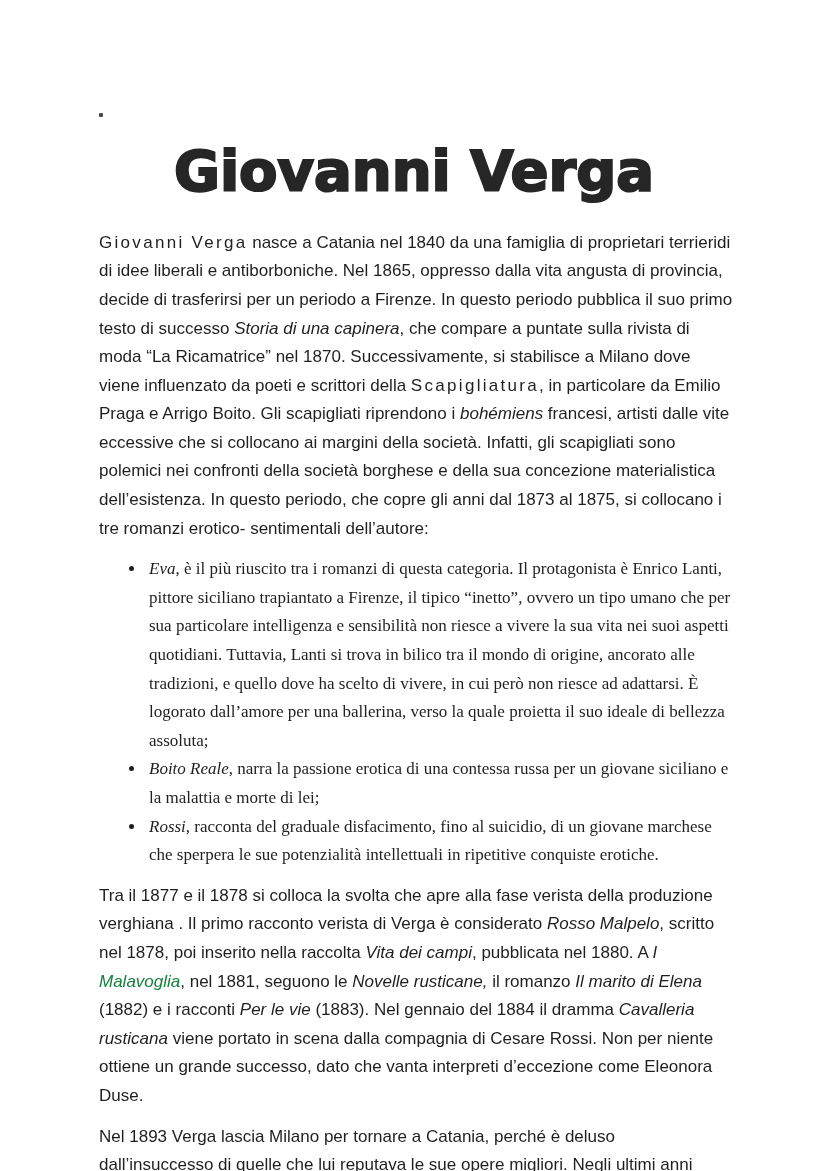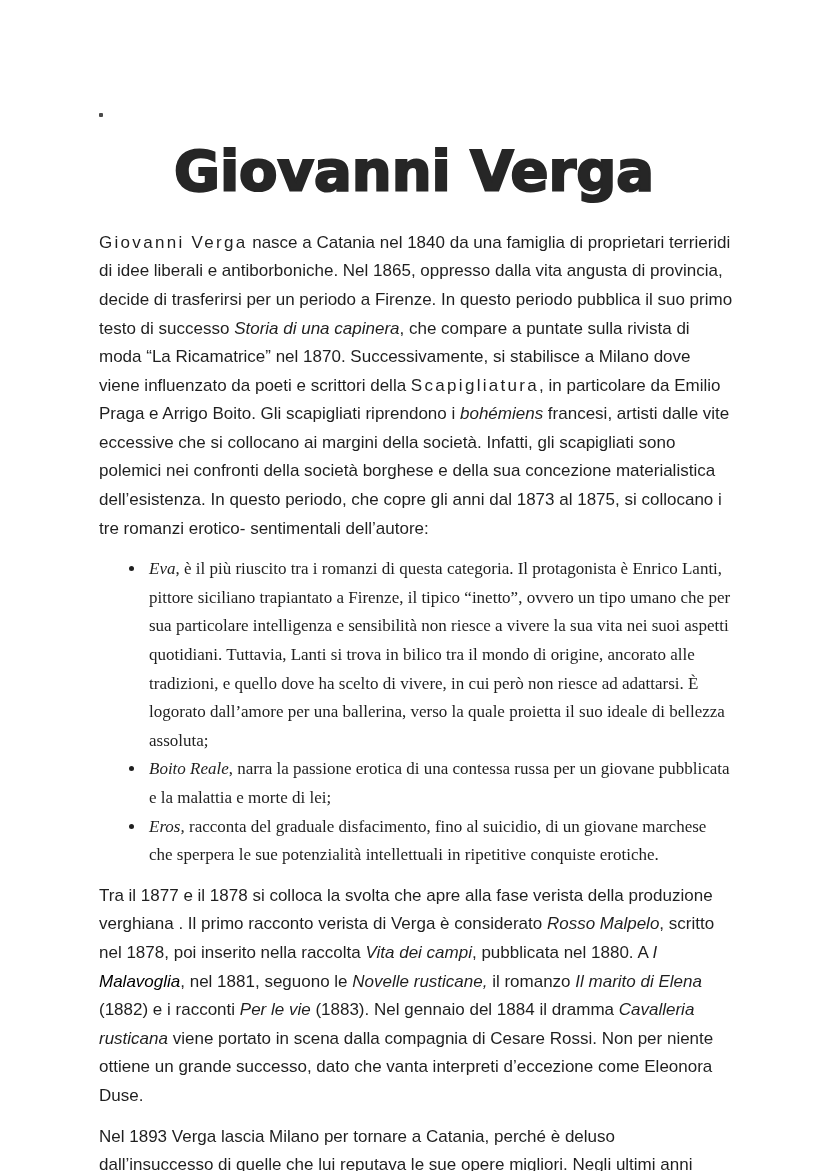--- a/index.html
+++ b/index.html
@@ -70,7 +70,7 @@
       <p><span class="ls">Giovanni Verga</span><span> nasce a Catania nel 1840 da una famiglia di proprietari terrieridi di idee liberali e antiborboniche. Nel 1865, oppresso dalla vita angusta di provincia, decide di trasferirsi per un periodo a Firenze. In questo periodo pubblica il suo primo testo di successo </span><span class="it">Storia di una capinera</span><span>, che compare a puntate sulla rivista di moda “La Ricamatrice” nel 1870. Successivamente, si stabilisce a Milano dove viene influenzato da poeti e scrittori della </span><span class="ls">Scapigliatura</span><span>, in particolare da Emilio Praga e Arrigo Boito. Gli scapigliati riprendono i </span><span class="it">bohémiens</span><span> francesi, artisti dalle vite eccessive che si collocano ai margini della società. Infatti, gli scapigliati sono polemici nei confronti della società borghese e della sua concezione materialistica dell’esistenza.  In questo periodo, che copre gli anni dal 1873 al 1875, si collocano i tre romanzi erotico- sentimentali dell’autore:</span></p>
       <ul>
         <li><span class="it">Eva</span><span>, è il più riuscito tra i romanzi di questa categoria. Il protagonista è Enrico Lanti, pittore siciliano trapiantato a Firenze, il tipico “inetto”, ovvero un tipo umano che per sua particolare intelligenza e sensibilità non riesce a vivere la sua vita nei suoi aspetti quotidiani. Tuttavia, Lanti si trova in bilico tra il mondo di origine, ancorato alle tradizioni, e quello dove ha scelto di vivere, in cui però non riesce ad adattarsi. È logorato dall’amore per una ballerina, verso la quale proietta il suo ideale di bellezza assoluta;</span></li>
-        <li><span class="it">Boito Reale</span><span>, narra la passione erotica di una contessa russa per un giovane pubblicata e la malattia e morte di lei;</span></li>
+        <li><span class="it">Boito Reale</span><span>, narra la passione erotica di una contessa russa per un giovane siciliano e la malattia e morte di lei;</span></li>
         <li><span class="it">Eros,</span><span> racconta del graduale disfacimento, fino al suicidio, di un giovane marchese che sperpera le sue potenzialità intellettuali in ripetitive conquiste erotiche.</span></li>
       </ul>
       <p><span>Tra il 1877 e il 1878 si colloca la svolta che apre alla fase verista della produzione verghiana . Il primo racconto verista di Verga è considerato </span><span class="it">Rosso Malpelo</span><span>, scritto nel 1878, poi inserito nella raccolta </span><span class="it">Vita dei campi</span><span>, pubblicata nel 1880. A </span><span class="it">I </span><span class="it link">Malavoglia</span><span>, nel 1881,  seguono le </span><span class="it">Novelle rusticane,</span><span> il romanzo </span><span class="it">Il marito di Elena</span><span> (1882) e i  racconti </span><span class="it">Per le vie</span><span> (1883).  Nel gennaio del 1884 il dramma </span><span class="it">Cavalleria rusticana</span><span> viene portato in scena dalla compagnia di Cesare Rossi. Non per niente ottiene un grande successo, dato che vanta interpreti d’eccezione come Eleonora Duse.</span></p>

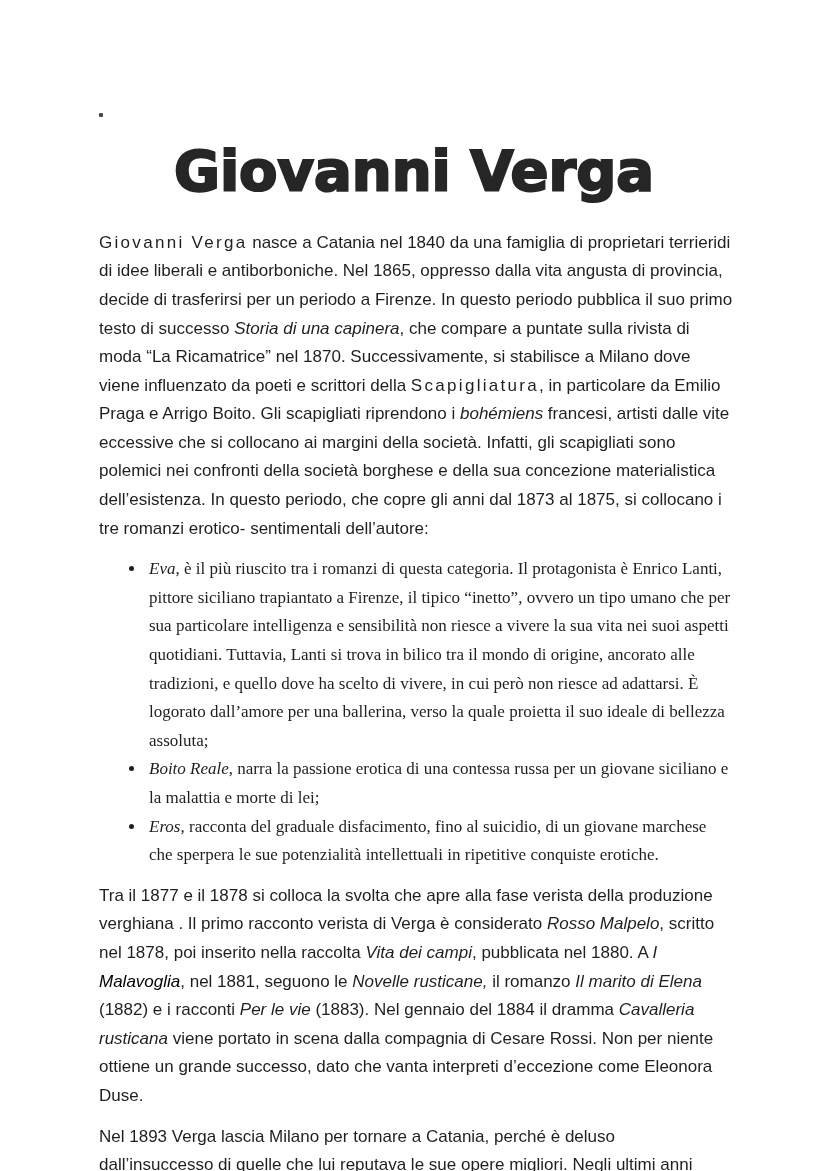--- a/index.html
+++ b/index.html
@@ -71,7 +71,7 @@
       <ul>
         <li><span class="it">Eva</span><span>, è il più riuscito tra i romanzi di questa categoria. Il protagonista è Enrico Lanti, pittore siciliano trapiantato a Firenze, il tipico “inetto”, ovvero un tipo umano che per sua particolare intelligenza e sensibilità non riesce a vivere la sua vita nei suoi aspetti quotidiani. Tuttavia, Lanti si trova in bilico tra il mondo di origine, ancorato alle tradizioni, e quello dove ha scelto di vivere, in cui però non riesce ad adattarsi. È logorato dall’amore per una ballerina, verso la quale proietta il suo ideale di bellezza assoluta;</span></li>
         <li><span class="it">Boito Reale</span><span>, narra la passione erotica di una contessa russa per un giovane siciliano e la malattia e morte di lei;</span></li>
-        <li><span class="it">Eros,</span><span> racconta del graduale disfacimento, fino al suicidio, di un giovane marchese che sperpera le sue potenzialità intellettuali in ripetitive conquiste erotiche.</span></li>
+        <li><span class="it">Rossi,</span><span> racconta del graduale disfacimento, fino al suicidio, di un giovane marchese che sperpera le sue potenzialità intellettuali in ripetitive conquiste erotiche.</span></li>
       </ul>
       <p><span>Tra il 1877 e il 1878 si colloca la svolta che apre alla fase verista della produzione verghiana . Il primo racconto verista di Verga è considerato </span><span class="it">Rosso Malpelo</span><span>, scritto nel 1878, poi inserito nella raccolta </span><span class="it">Vita dei campi</span><span>, pubblicata nel 1880. A </span><span class="it">I </span><span class="it link">Malavoglia</span><span>, nel 1881,  seguono le </span><span class="it">Novelle rusticane,</span><span> il romanzo </span><span class="it">Il marito di Elena</span><span> (1882) e i  racconti </span><span class="it">Per le vie</span><span> (1883).  Nel gennaio del 1884 il dramma </span><span class="it">Cavalleria rusticana</span><span> viene portato in scena dalla compagnia di Cesare Rossi. Non per niente ottiene un grande successo, dato che vanta interpreti d’eccezione come Eleonora Duse.</span></p>
       <p><span>Nel 1893 Verga lascia Milano per tornare a Catania, perché è deluso dall’insuccesso di quelle che lui reputava  le sue opere migliori. Negli ultimi anni della sua vita, vive in maniera</span></p>

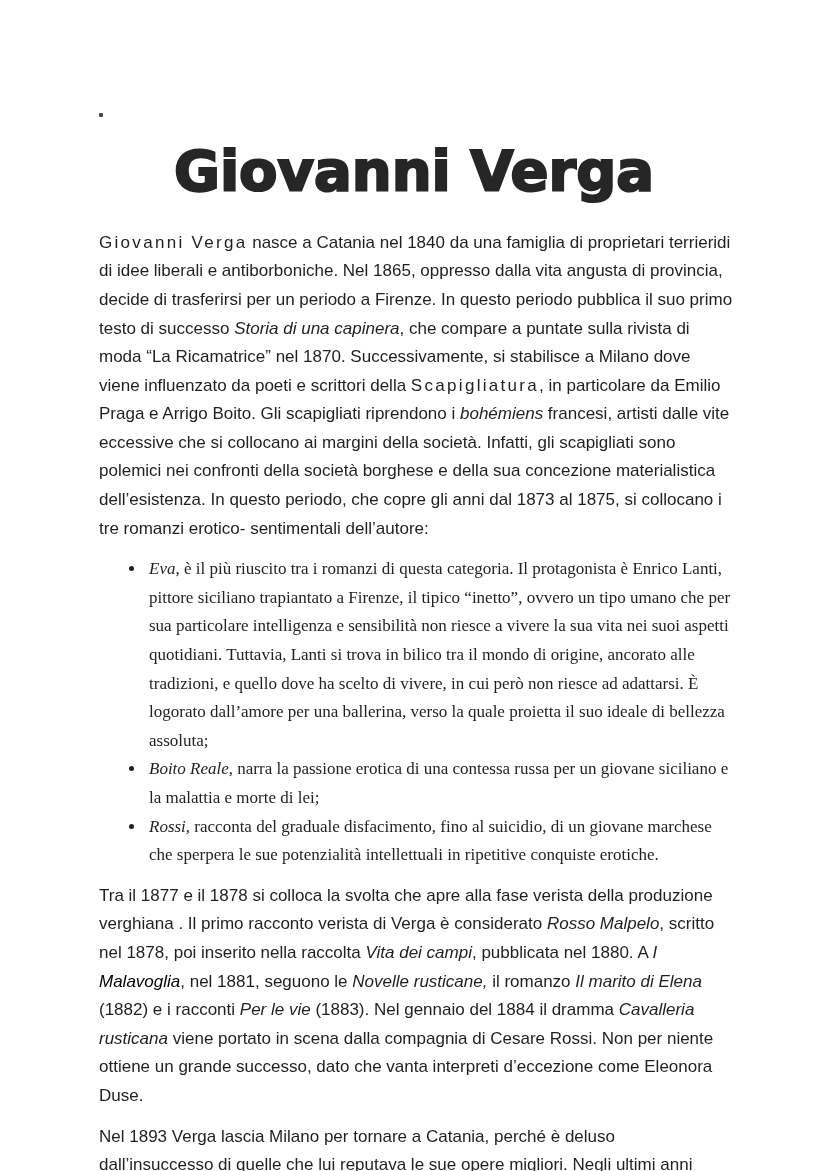--- a/index.html
+++ b/index.html
@@ -58,7 +58,7 @@
   }
   .it { font-style: italic; }
   .ls { letter-spacing: 2.3px; }
-  .link { color: #000000; }
+  .link { color: #15803d; }
 </style>
 </head>
 <body>

